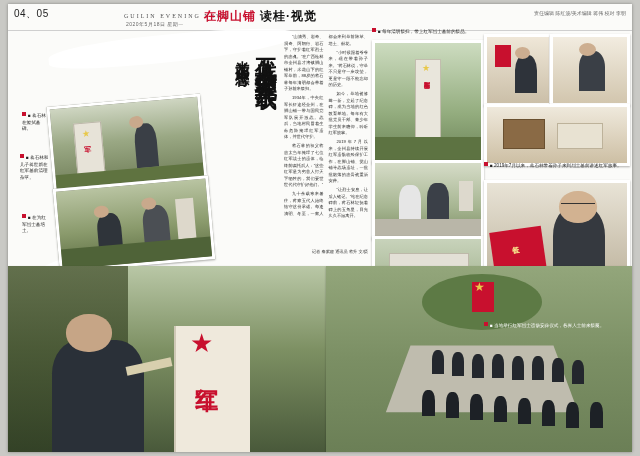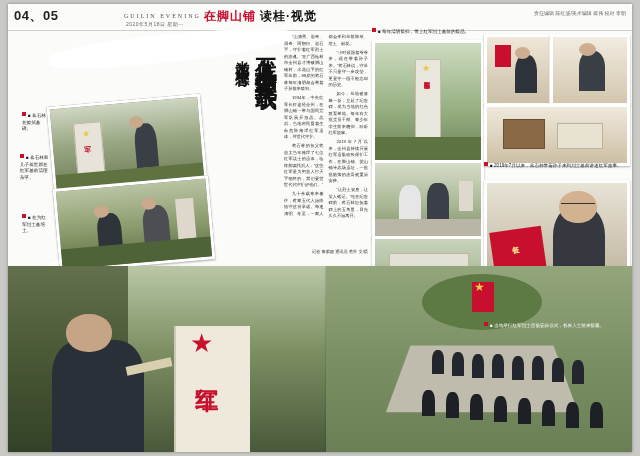--- a/index.html
+++ b/index.html
@@ -9,7 +9,7 @@
 
   
   .masthead{position:absolute;left:0;top:0;width:624px;height:26px;border-bottom:1px solid #cfcfcf;}
-  .pagenum{position:absolute;left:6px;top:3px;font-size:13px;font-weight:bold;color:#222;letter-spacing:.5px;}
+  .pagenum{position:absolute;left:6px;top:3px;font-size:10px;font-weight:normal;color:#222;letter-spacing:.5px;}
   .en-name{position:absolute;left:116px;top:9px;font-size:6px;letter-spacing:2px;color:#555;font-family:"Liberation Serif",serif;}
   .logo-red{position:absolute;left:196px;top:4px;font-size:12px;font-weight:bold;color:#c8102e;letter-spacing:1px;}
   .logo-black{position:absolute;left:252px;top:4px;font-size:12px;font-weight:bold;color:#111;letter-spacing:1px;}

